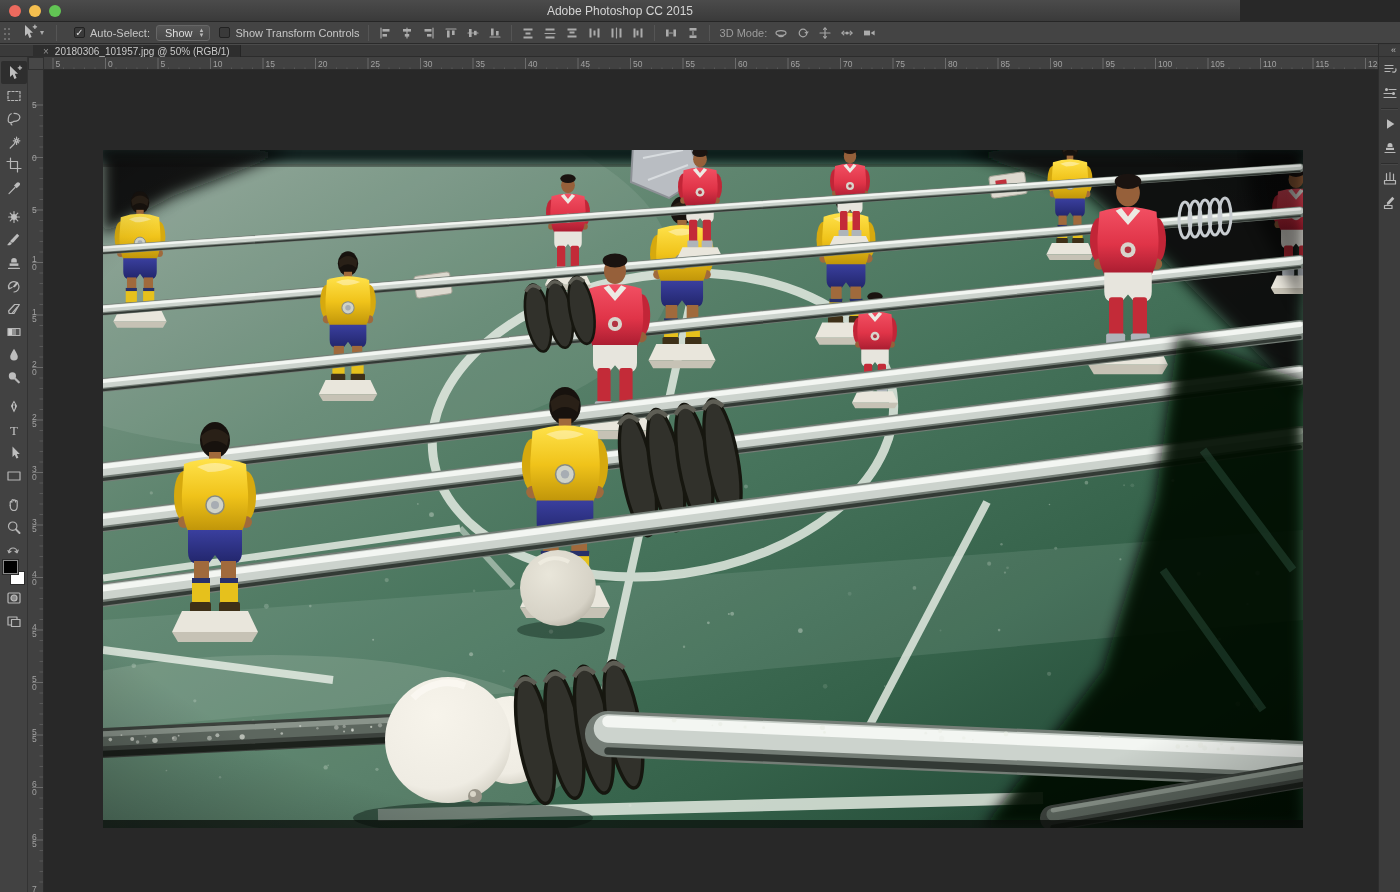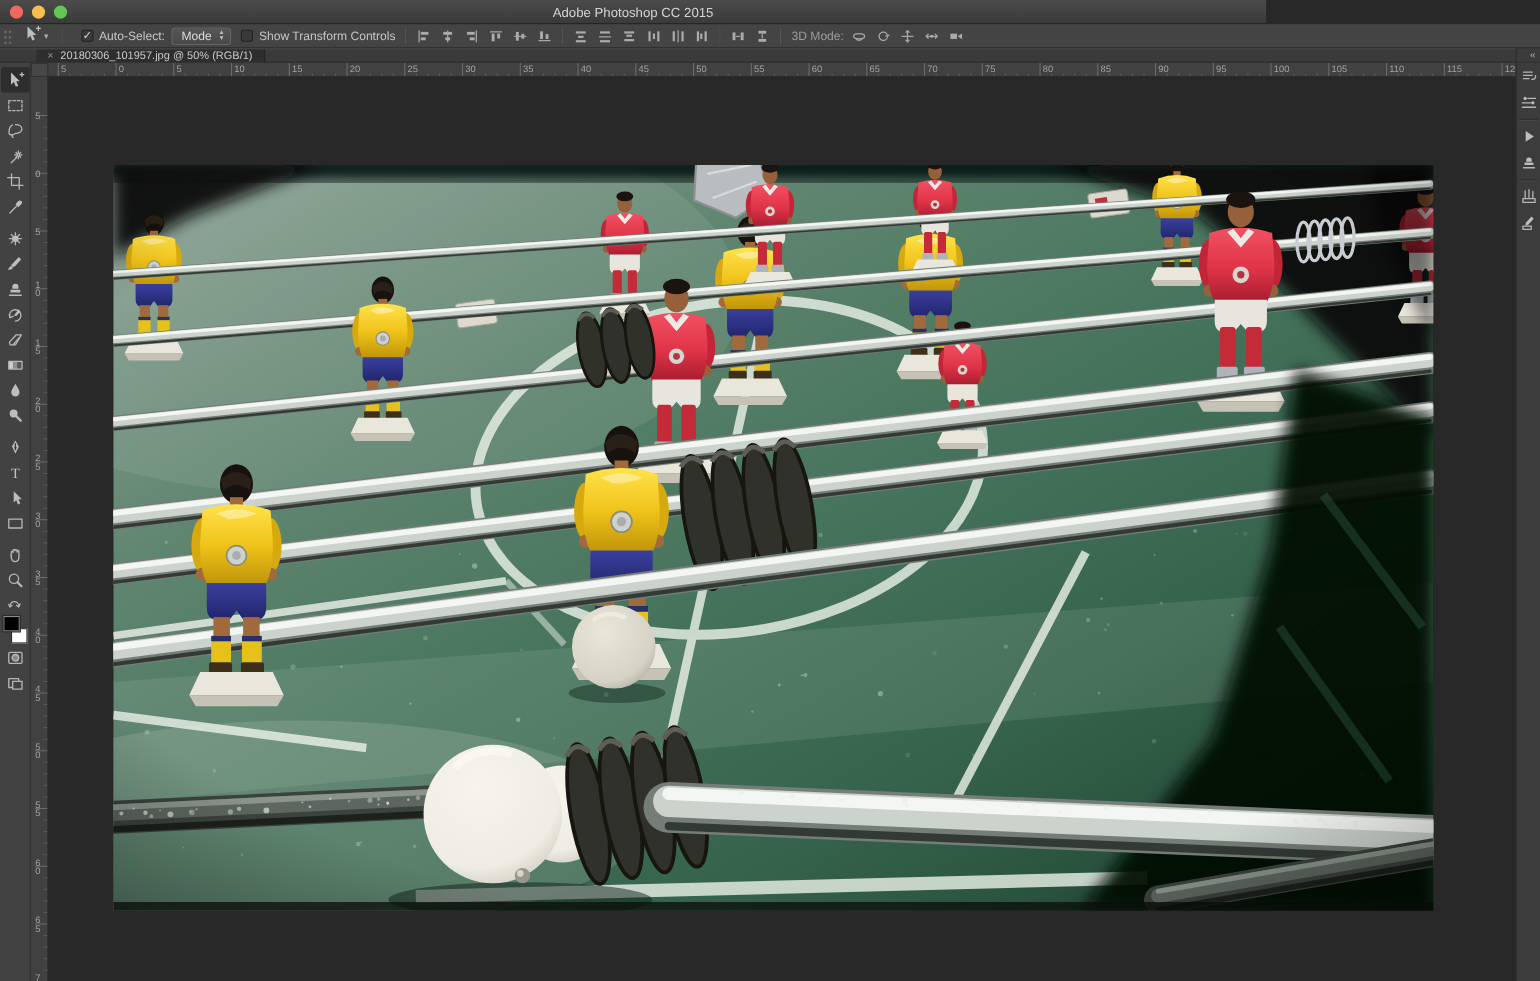--- a/index.html
+++ b/index.html
@@ -7,7 +7,7 @@
   #app{position:relative;width:1400px;height:892px;overflow:hidden;
        font-family:"Liberation Sans",sans-serif;background:#282828;user-select:none;}
   
-  #titlebar{position:absolute;left:0;top:0;width:1151px;height:22px;
+  #titlebar{position:absolute;left:0;top:0;width:1240px;height:22px;
     background:linear-gradient(#4b4b4b,#3a3a3a);border-bottom:1px solid #262626;
     display:flex;align-items:center;justify-content:center;}
   #titlebar .title{font-size:12px;color:#d4d4d4;}

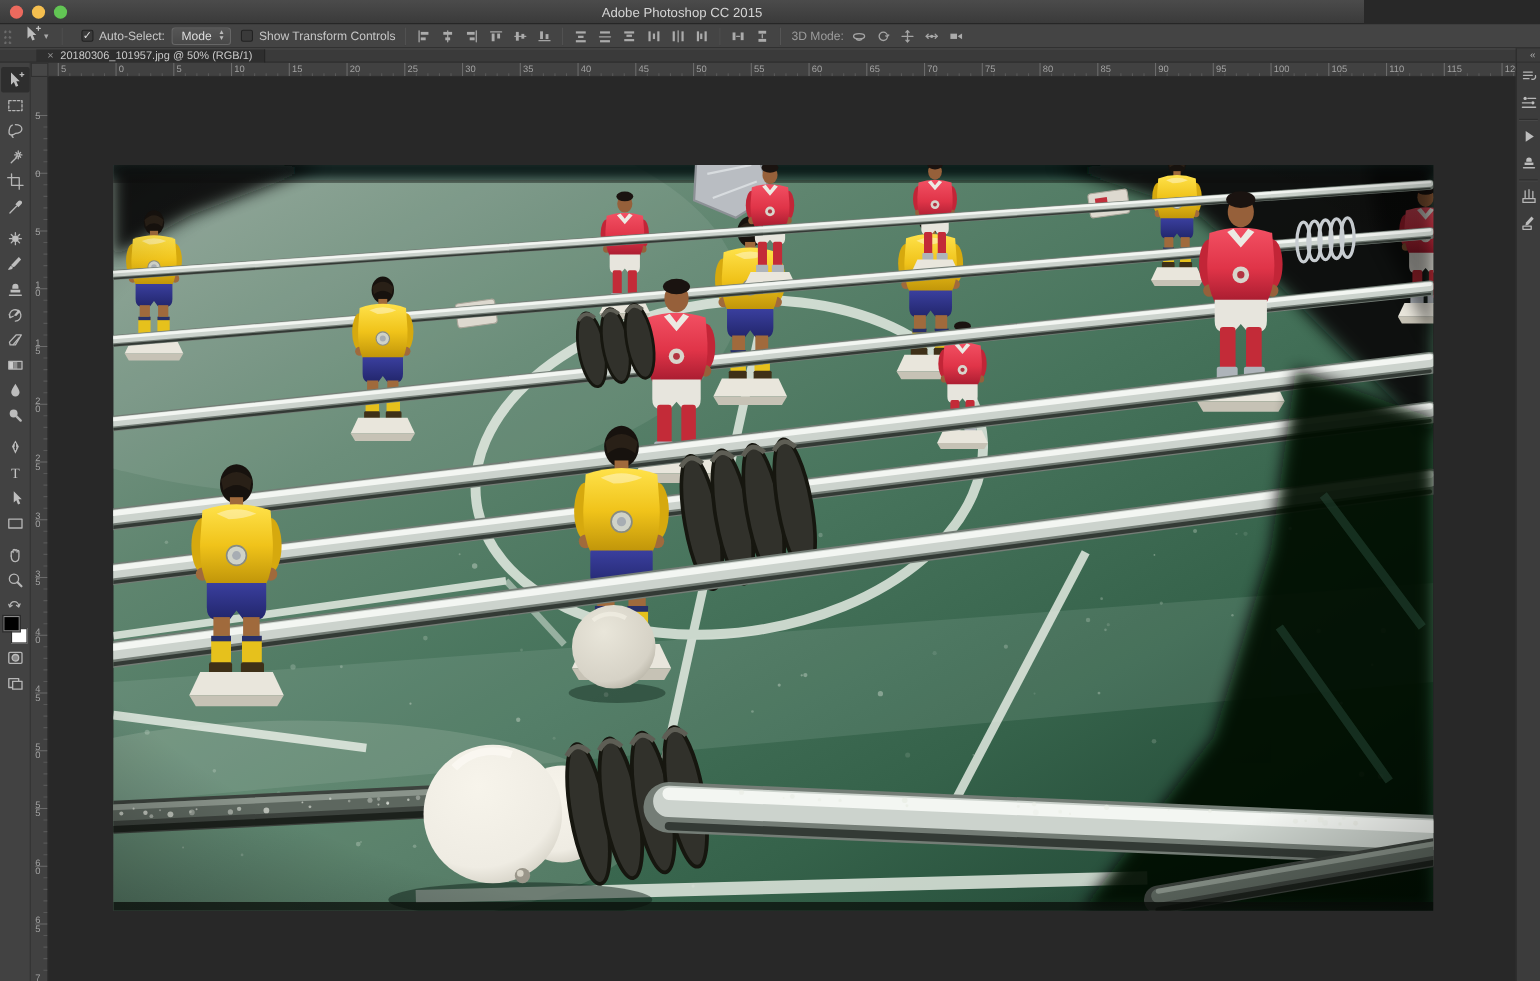--- a/index.html
+++ b/index.html
@@ -90,7 +90,7 @@
     <span class="cb" id="cb-autoselect">✓</span>
     <span>Auto-Select:</span>
     <div class="dropdown">
-      <span>Mode</span>
+      <span>Show</span>
       <span class="updown">
           <span>▲</span>
           <span>▼</span>

